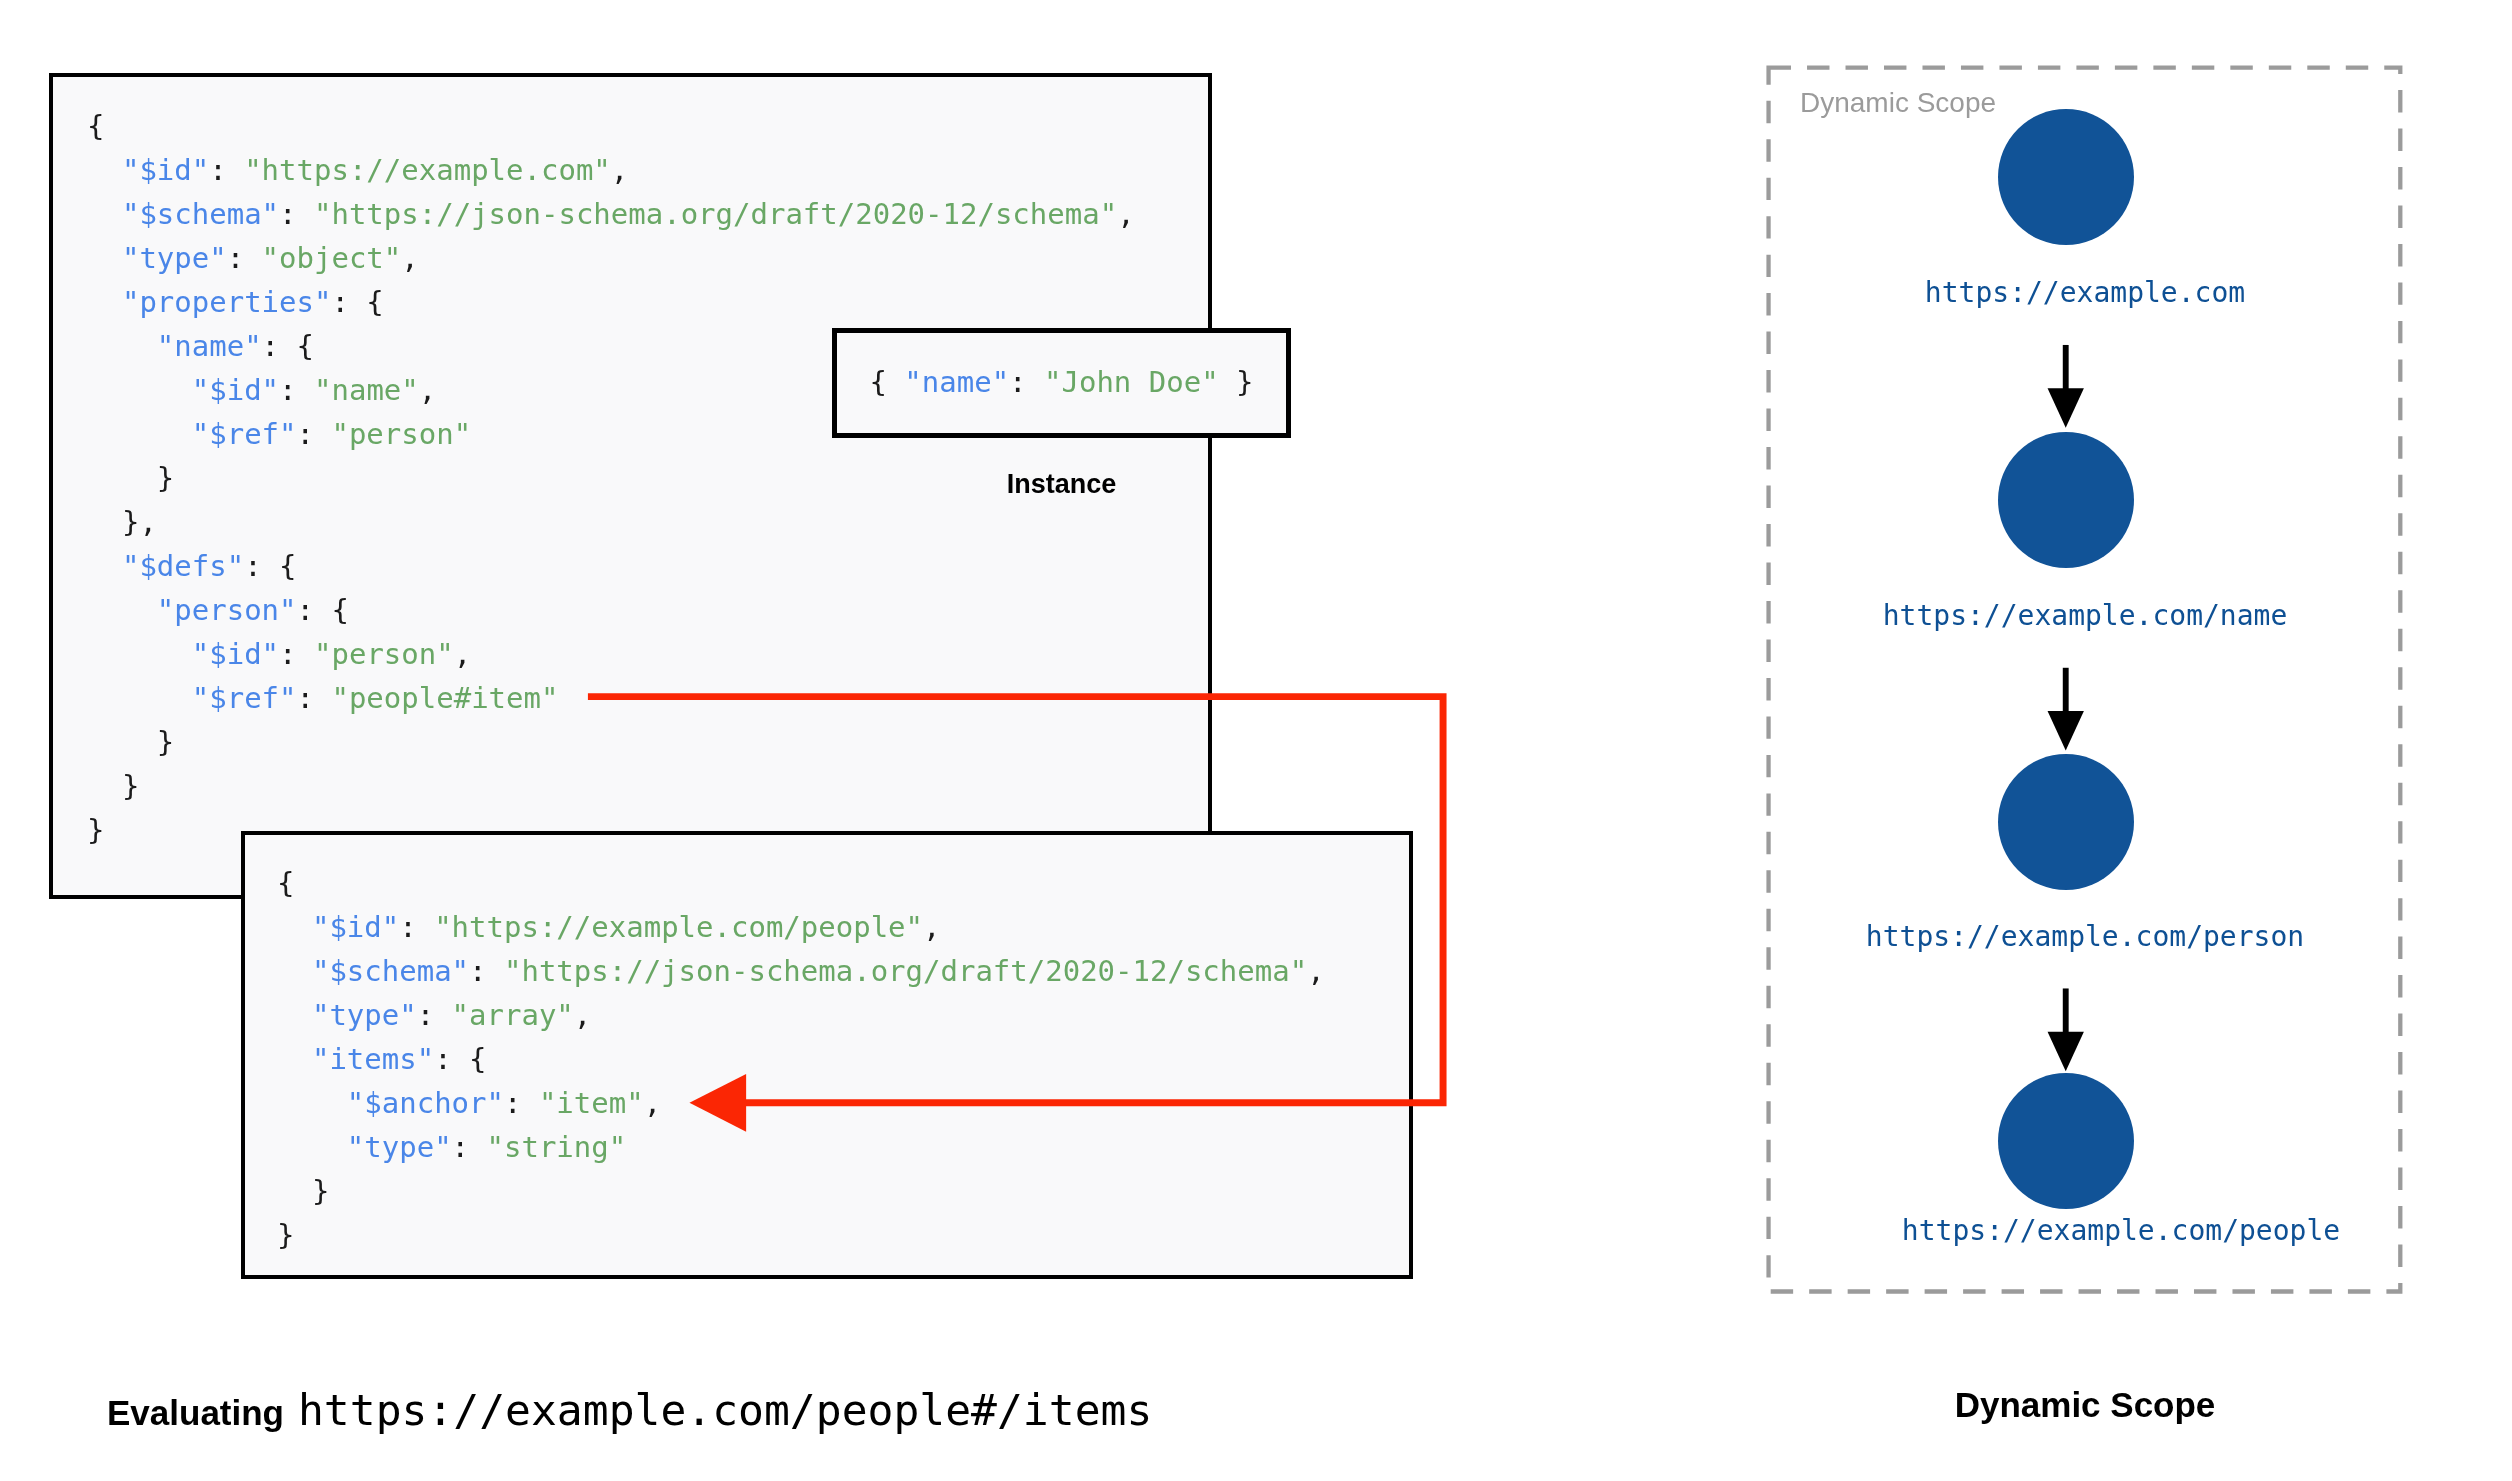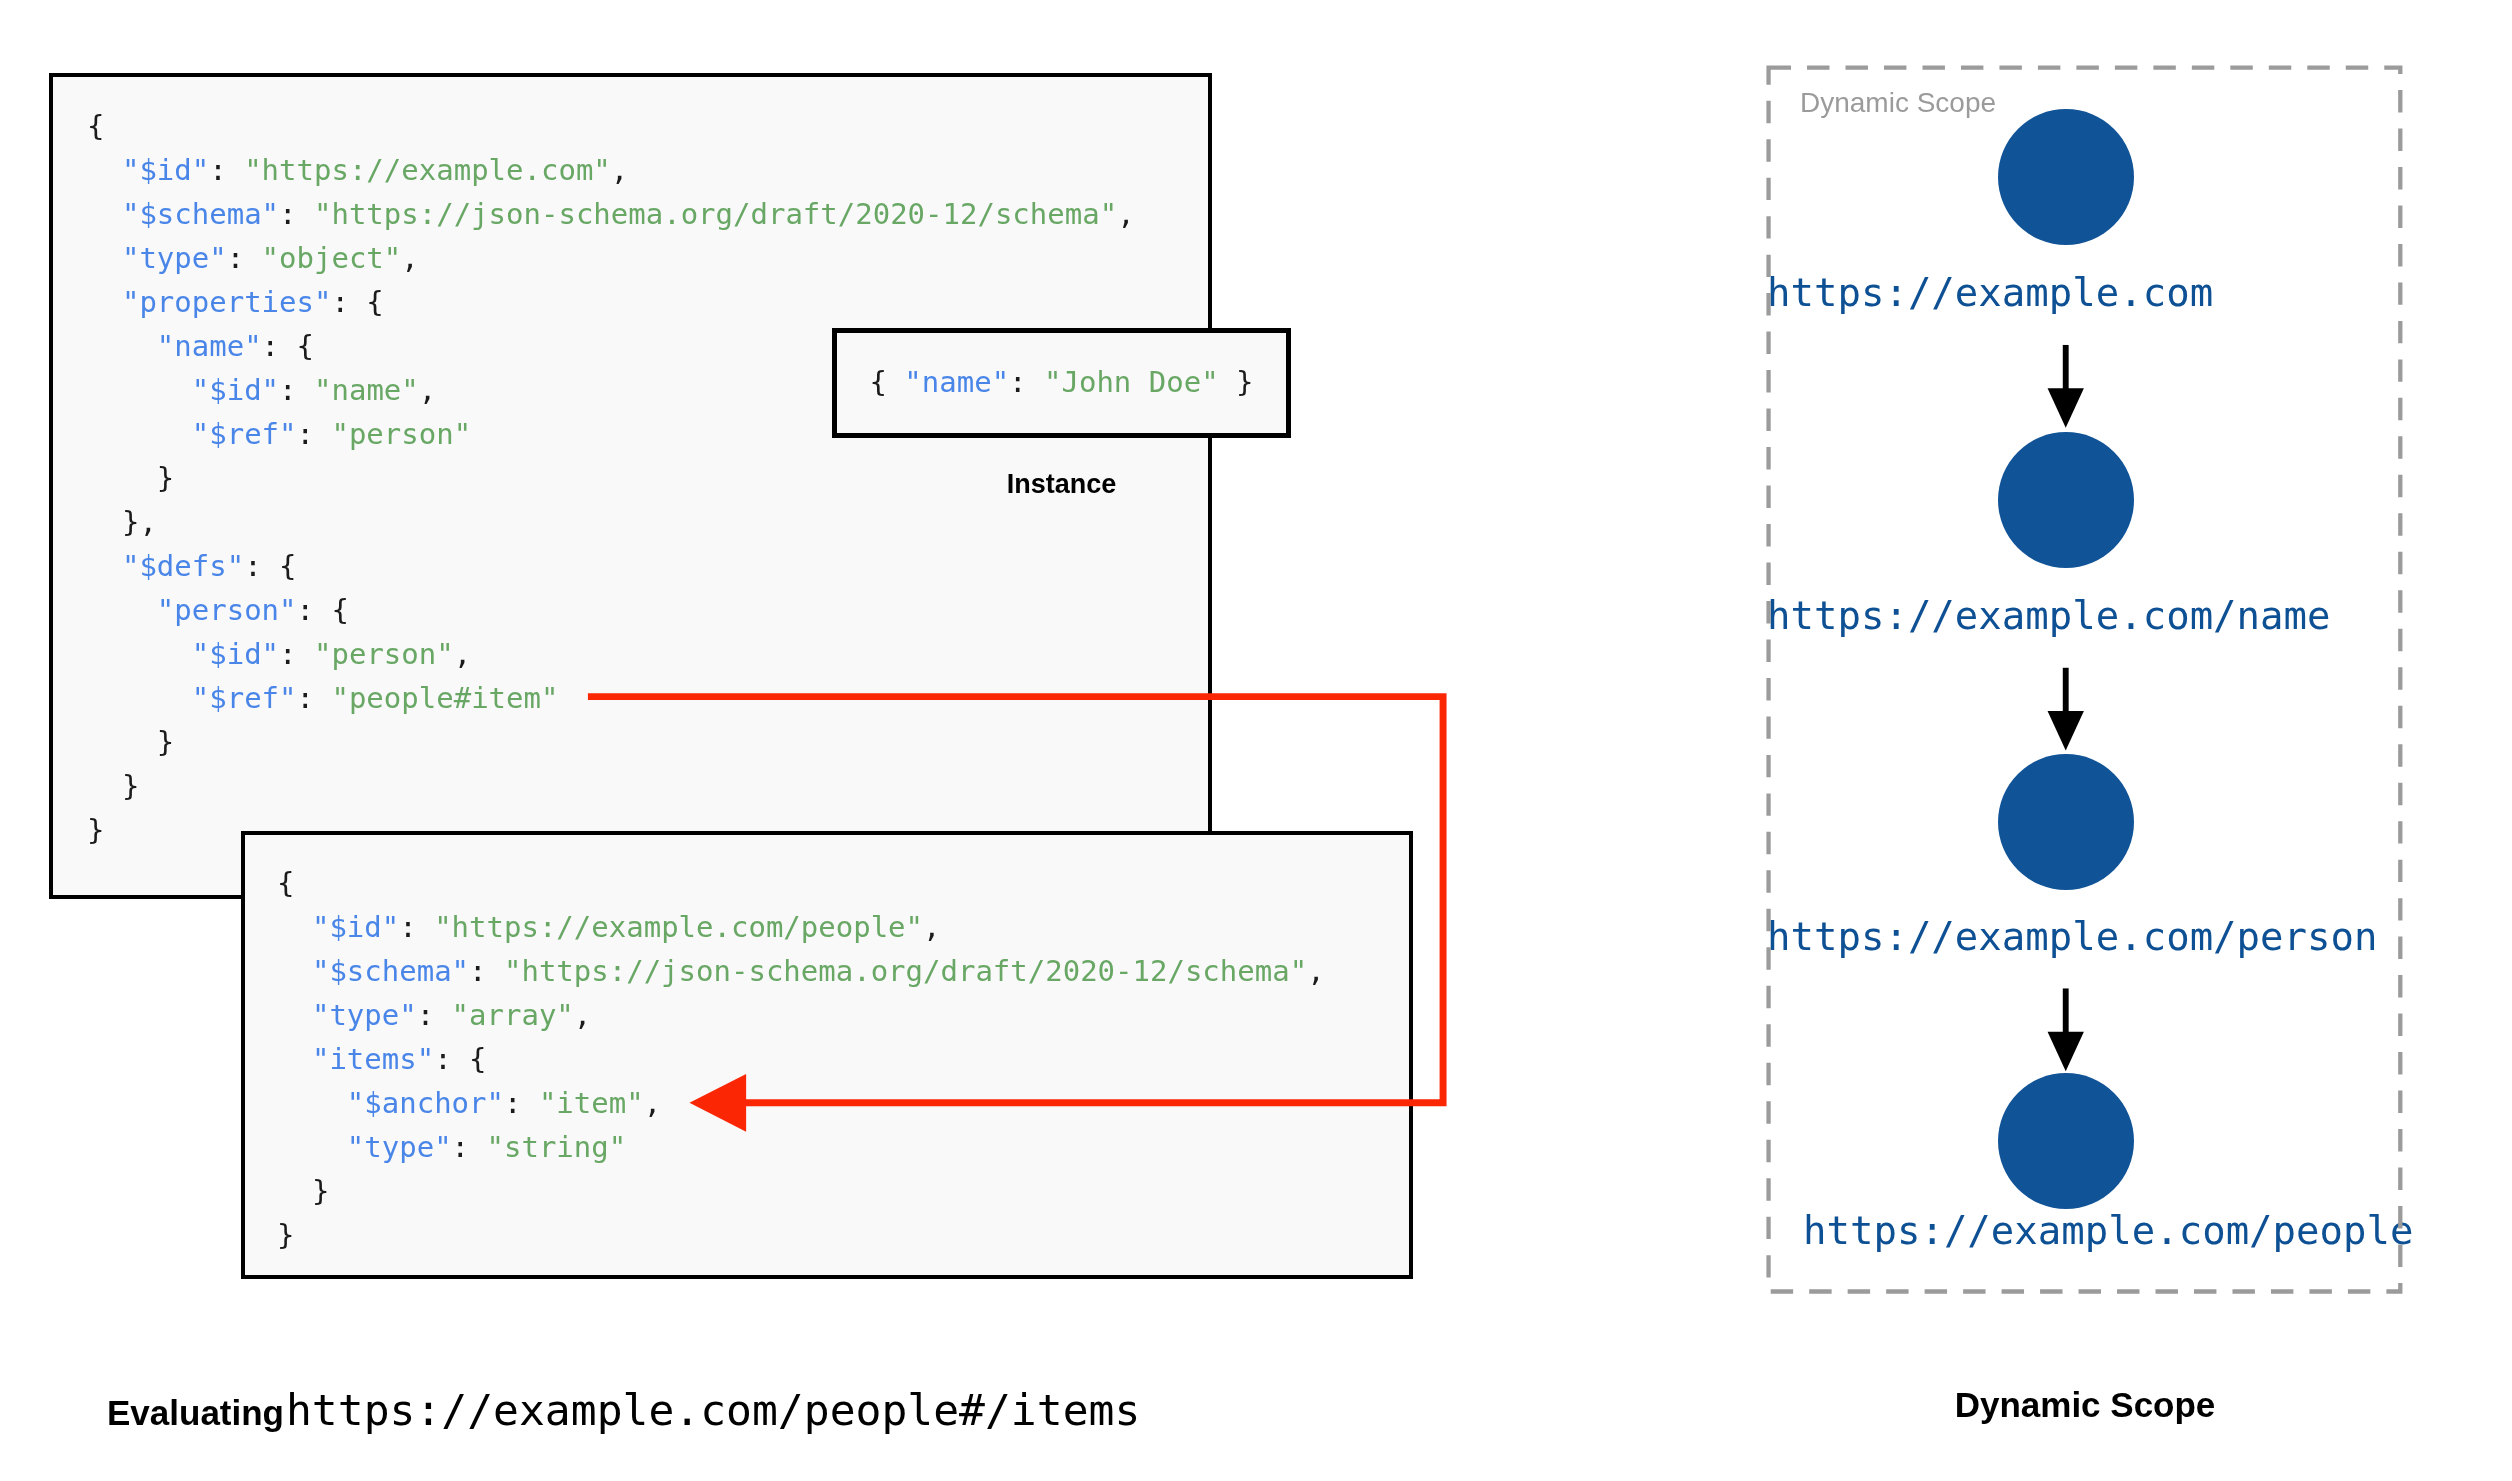--- a/index.html
+++ b/index.html
@@ -32,8 +32,8 @@
   .node{position:absolute;left:1998px;width:136px;height:136px;border-radius:50%;
         background:var(--node-fill,#115397);z-index:2;}
   #node1{top:109px;} #node2{top:432px;} #node3{top:754px;} #node4{top:1073px;}
-  .uri{position:absolute;left:1767px;width:636px;text-align:left;
-       font-family:"DejaVu Sans Mono",monospace;font-size:39px;line-height:44px;
+  .uri{position:absolute;left:1767px;width:636px;text-align:center;
+       font-family:"DejaVu Sans Mono",monospace;font-size:28px;line-height:44px;
        color:var(--uri-text,#0e5094);z-index:2;}
   #uri1{top:271px;} #uri2{top:594px;} #uri3{top:915px;} #uri4{top:1209px;margin-left:36px;}
 

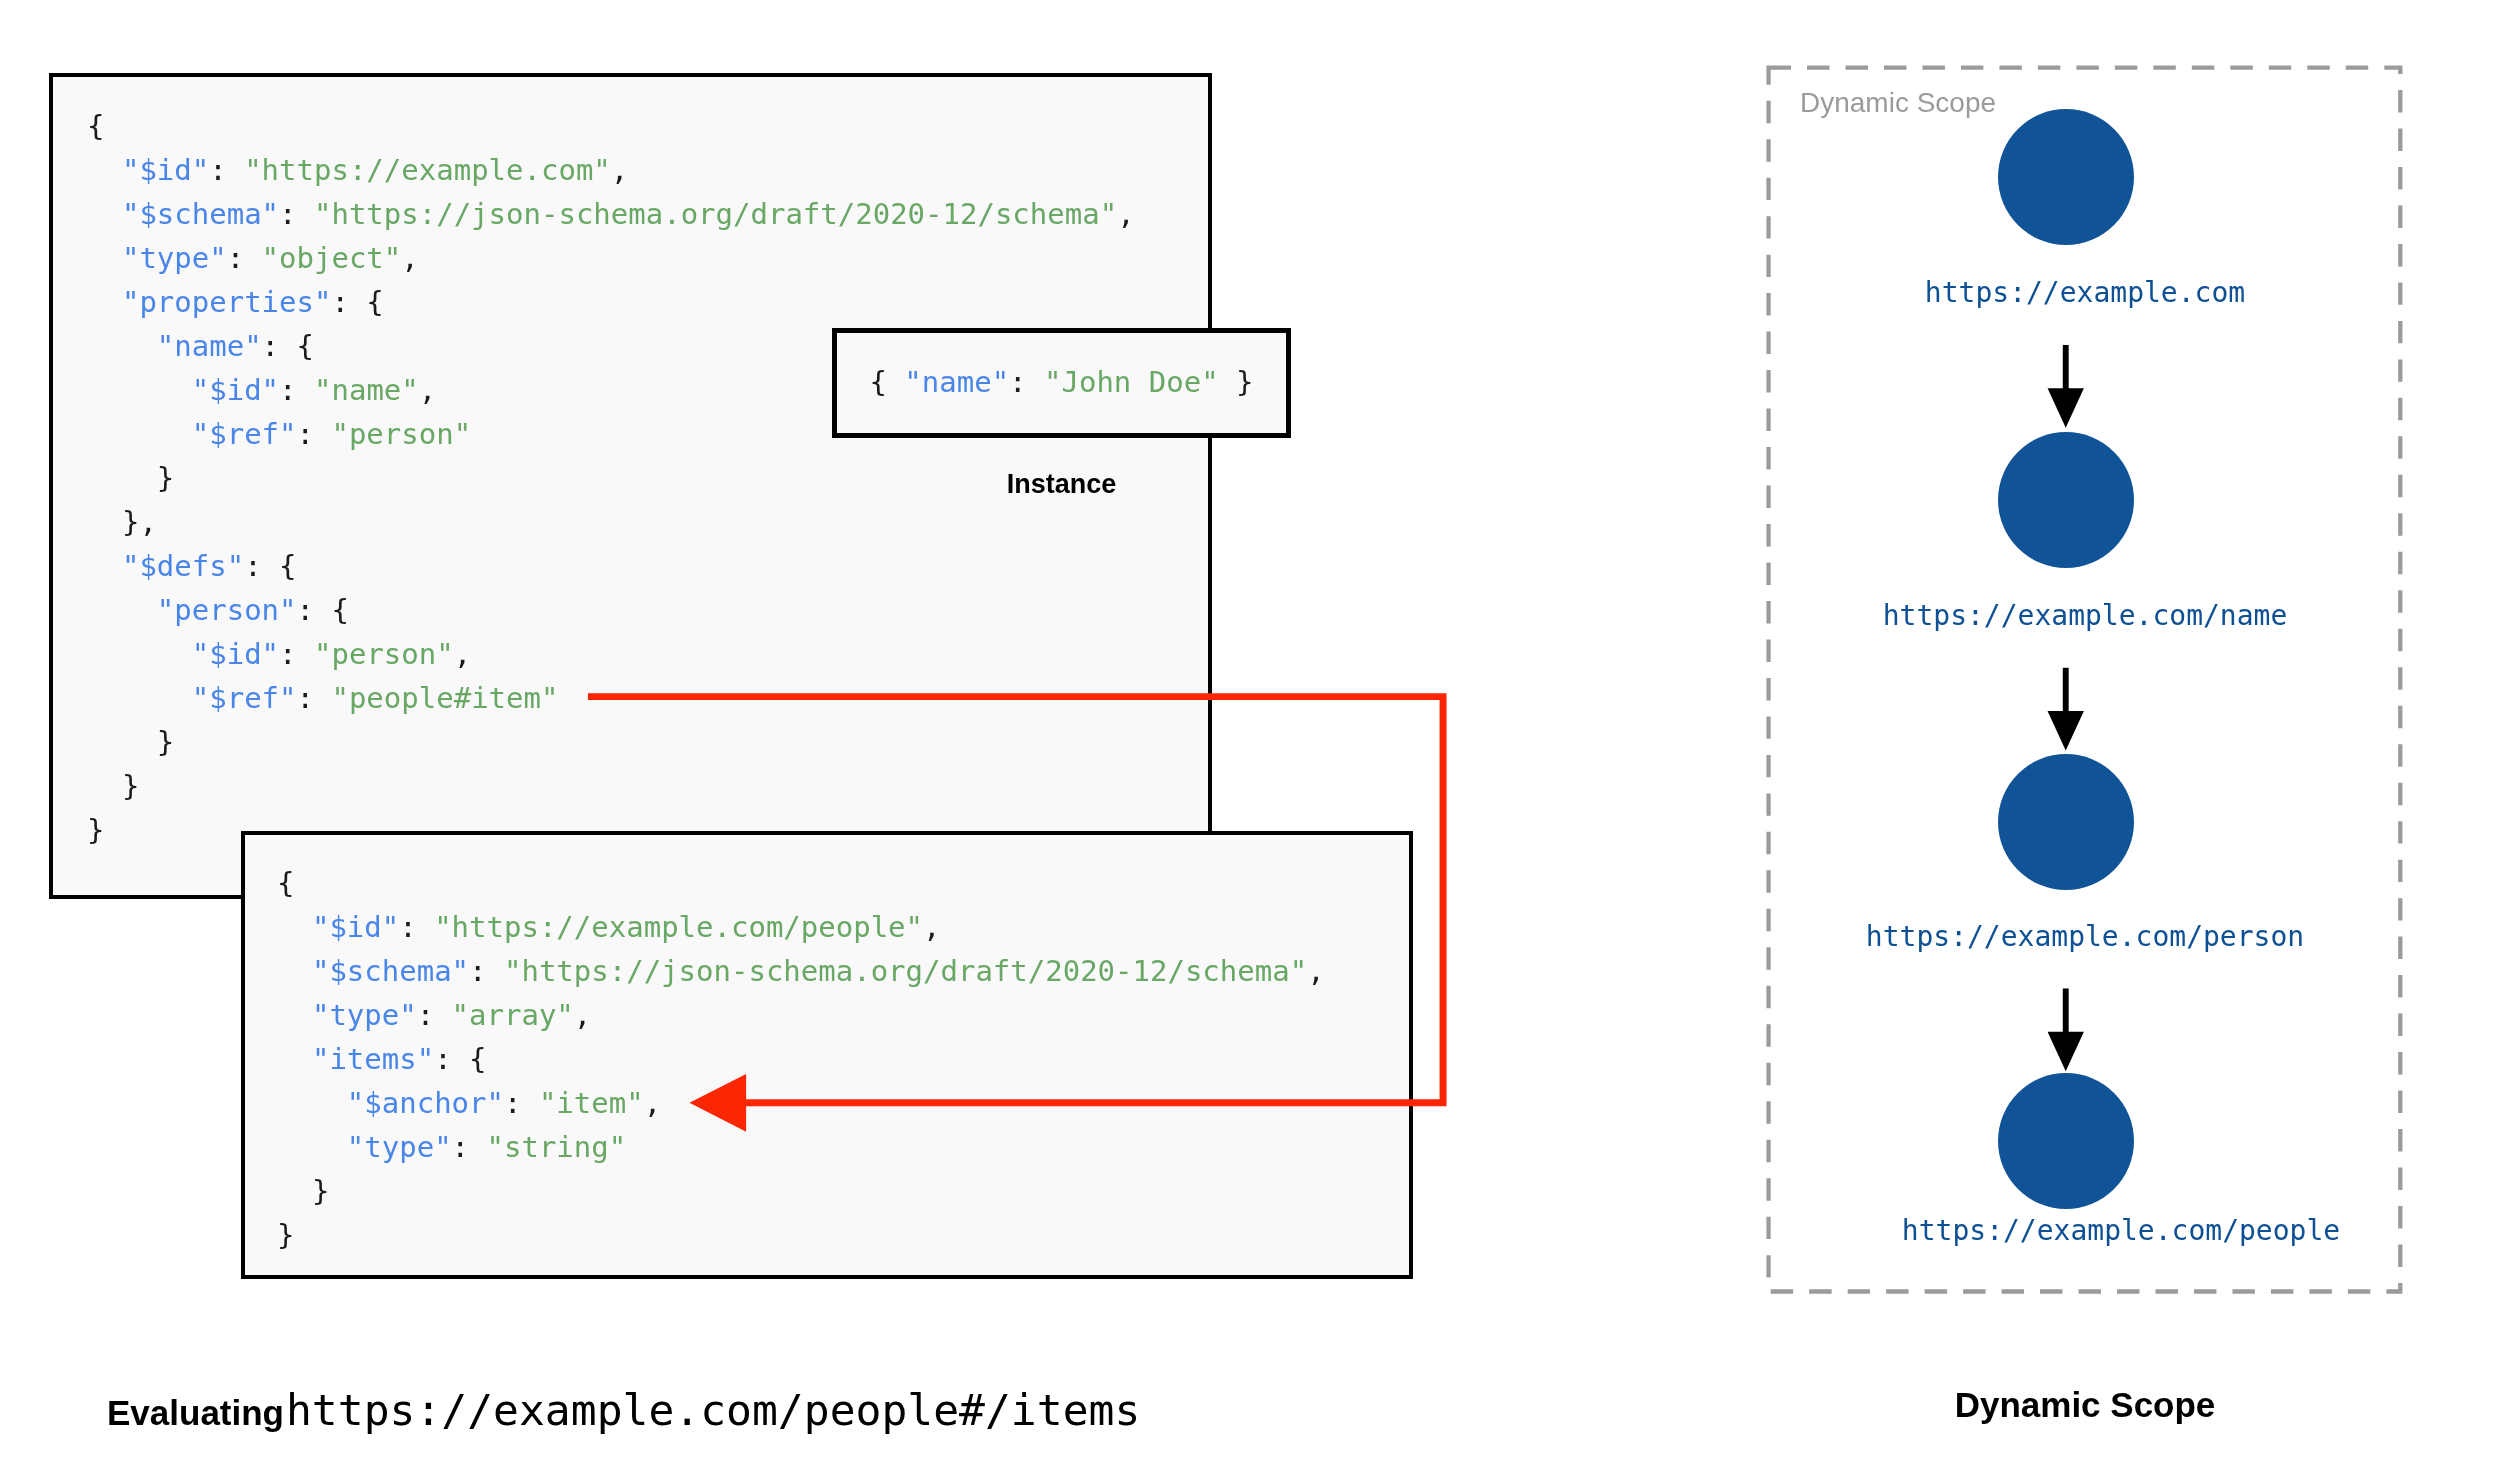--- a/index.html
+++ b/index.html
@@ -42,7 +42,7 @@
   .cap-bold{font-weight:700;font-size:35px;color:var(--caption-black,#000);
             font-family:"Liberation Sans",sans-serif;}
   .cap-mono{font-family:"DejaVu Sans Mono",monospace;font-size:43px;
-            color:var(--caption-black,#000);margin-left:2px;}
+            color:var(--caption-black,#000);margin-left:14px;}
   #caption-right{position:absolute;left:1767px;top:1385px;width:636px;text-align:center;z-index:2;}
 
   

